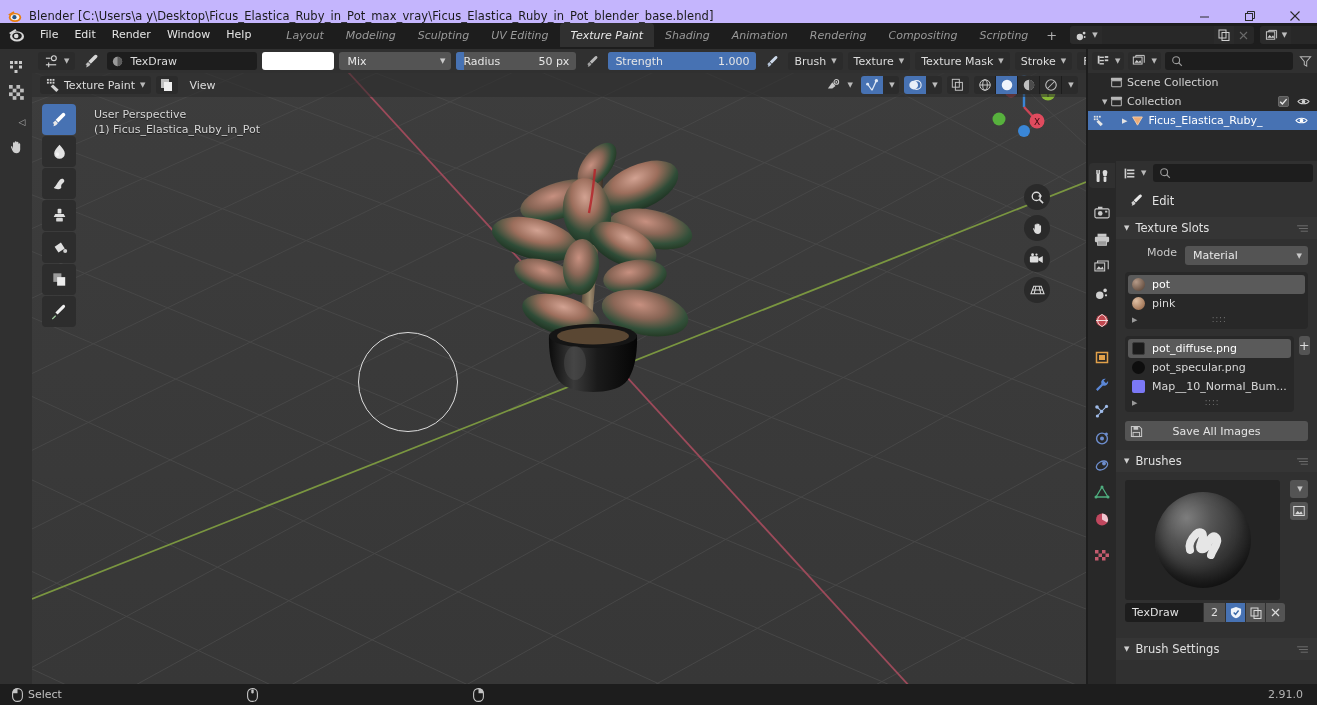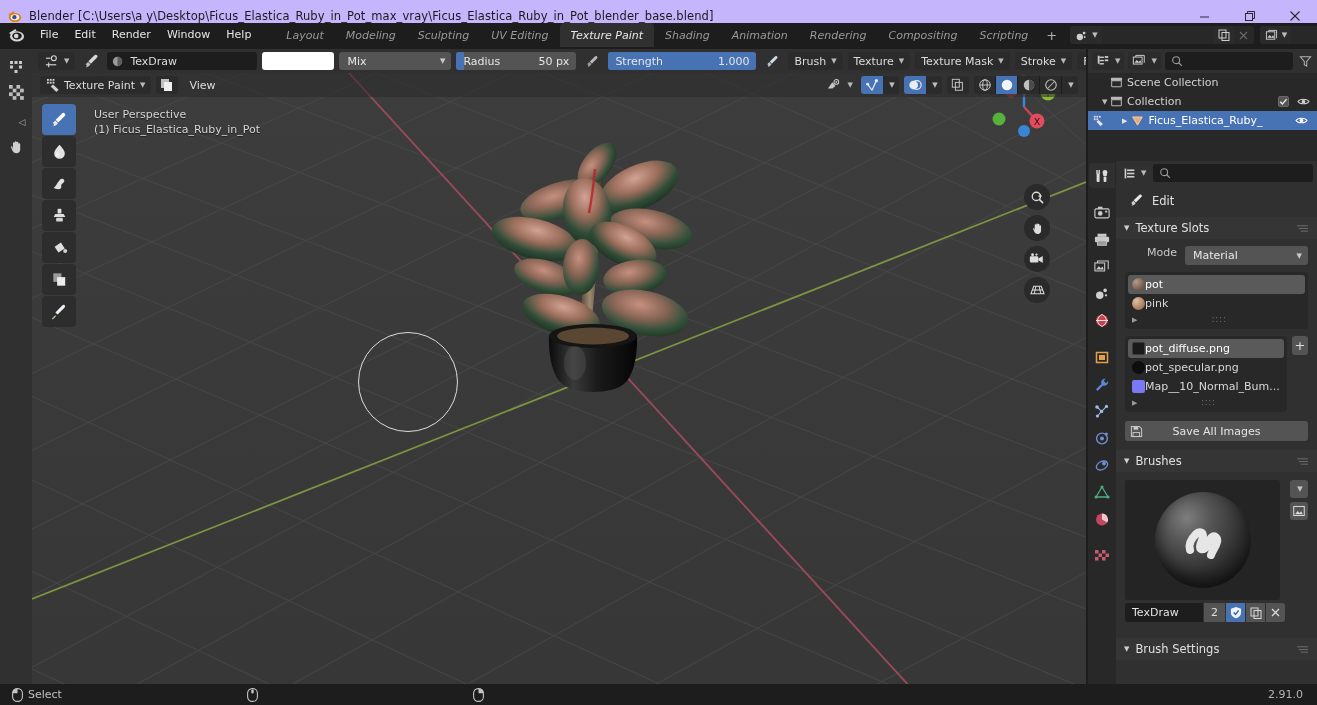--- a/index.html
+++ b/index.html
@@ -211,7 +211,7 @@
   .row .lbl { font-size: 11px; color: #c8c8c8; }
   .listbox { background: #282828; border-radius: 4px; padding: 3px; }
   .lrow {
-    display: flex; align-items: center; height: 19px; padding: 0 4px;
+    display: flex; align-items: center; gap: 7px; height: 19px; padding: 0 4px;
     border-radius: 3px; font-size: 11px; color: #d8d8d8;
   }
   .lrow.sel { background: #5a5a5a; color: #fff; }

